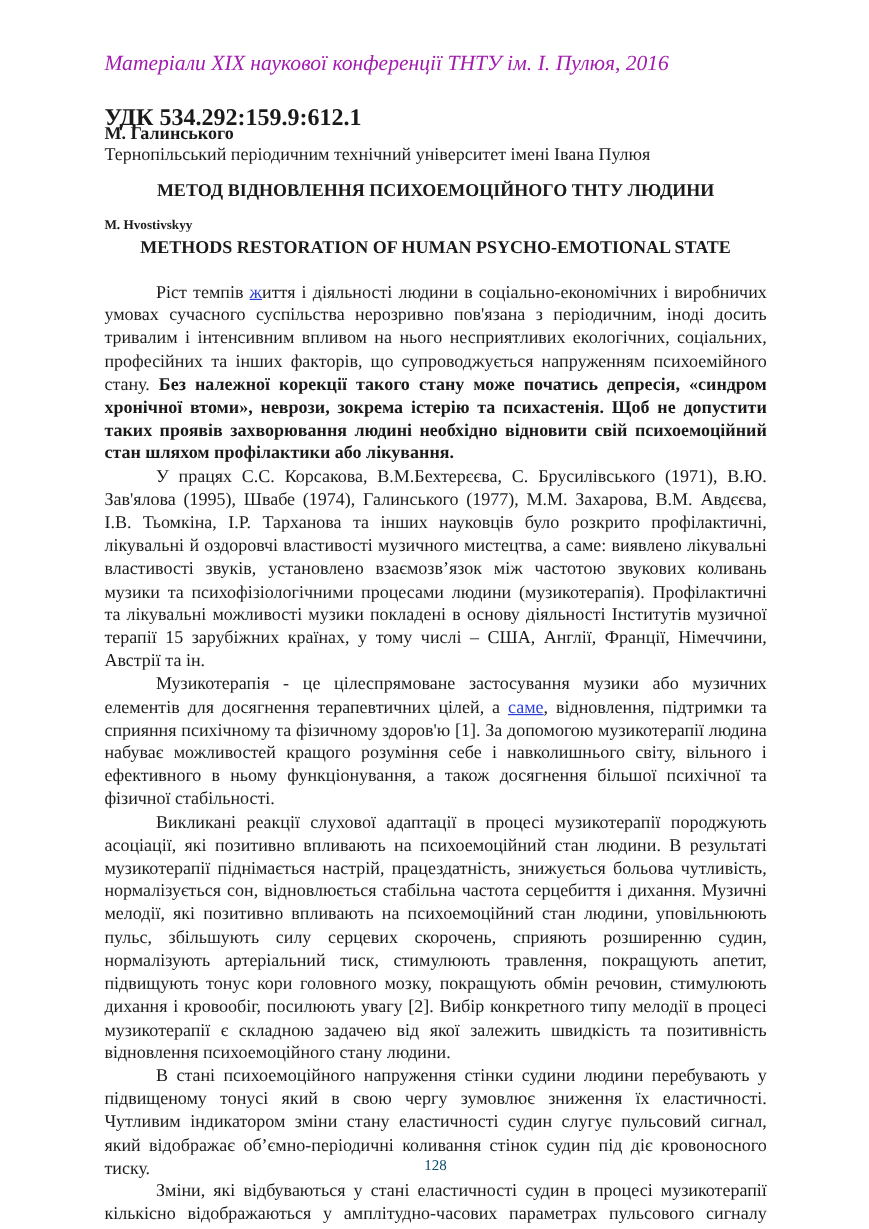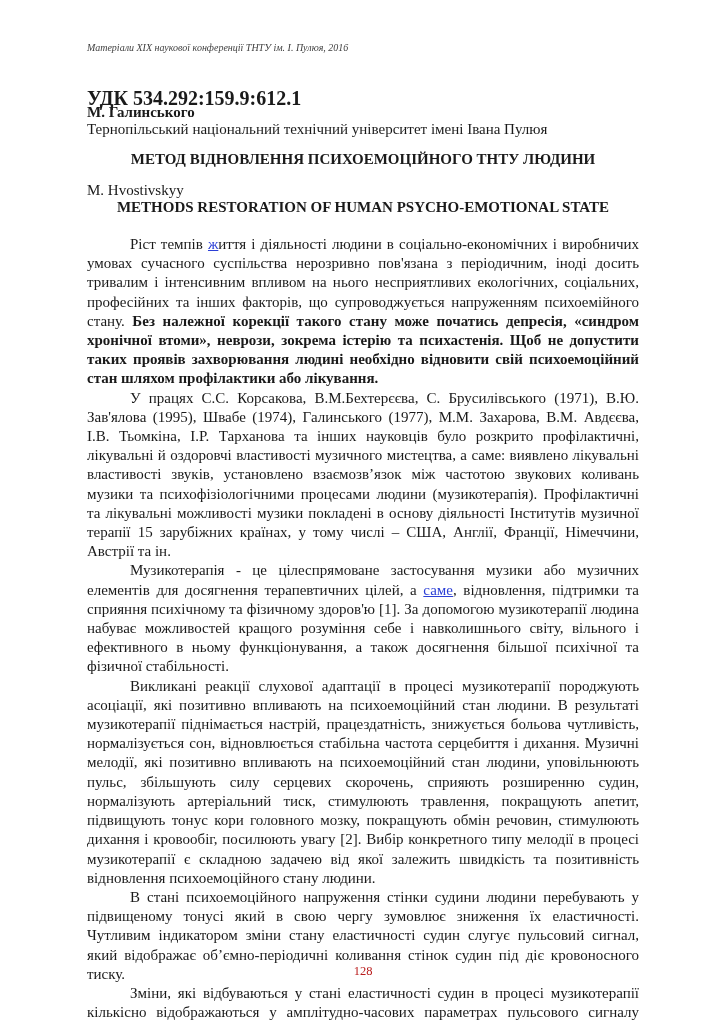--- a/index.html
+++ b/index.html
@@ -26,8 +26,8 @@
       top: 42px;
       left: 0;
       font-style: italic;
-      font-size: 10px;
-      color: #404040;
+      font-size: 18px;
+      color: #a21caf;
       white-space: nowrap;
     }
     .udk {

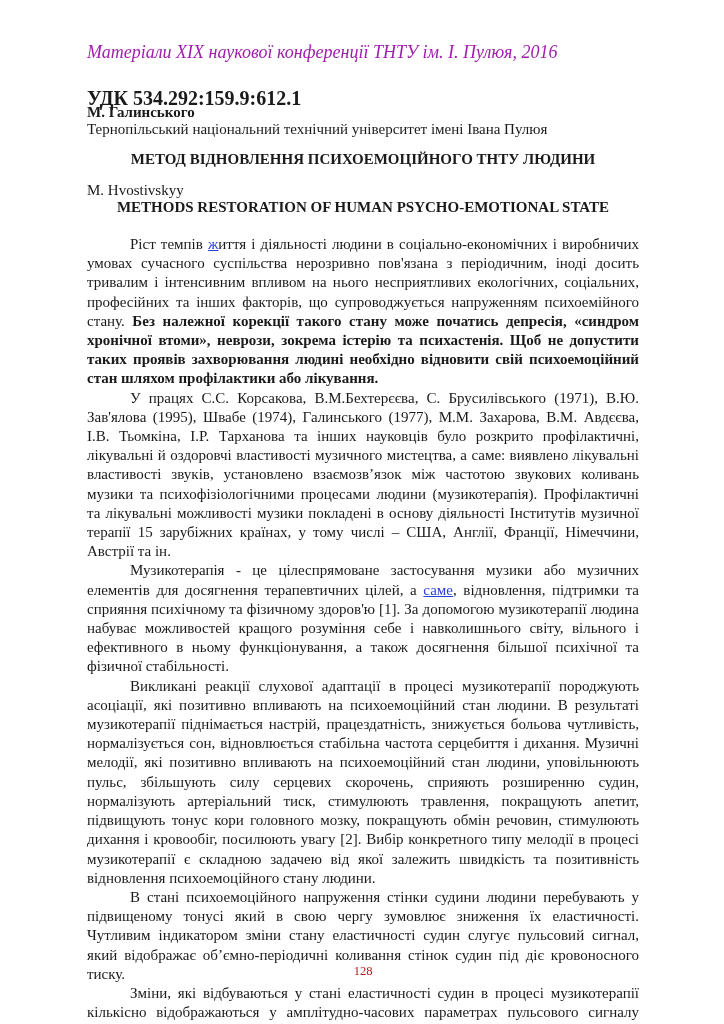--- a/index.html
+++ b/index.html
@@ -119,7 +119,7 @@
 
   <div class="udk">УДК 534.292:159.9:612.1</div>
   <div class="author-ua">М. Галинського</div>
-  <div class="affiliation">Тернопільський національний технічний університет імені Івана Пулюя</div>
+  <div class="affiliation">Тернопільський періодичним технічний університет імені Івана Пулюя</div>
 
   <div class="title-ua">МЕТОД ВІДНОВЛЕННЯ ПСИХОЕМОЦІЙНОГО ТНТУ ЛЮДИНИ</div>
 

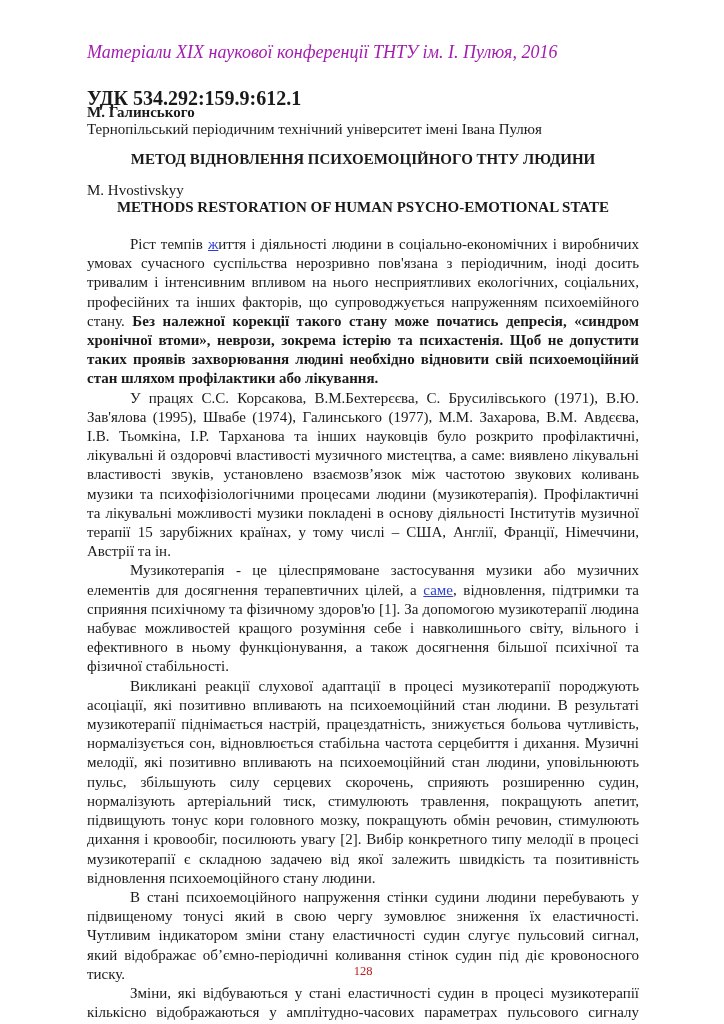--- a/index.html
+++ b/index.html
@@ -67,8 +67,8 @@
       position: absolute;
       top: 182px;
       left: 0;
-      font-weight: normal;
-      font-size: 15px;
+      font-weight: bold;
+      font-size: 11px;
       white-space: nowrap;
     }
     .title-en {

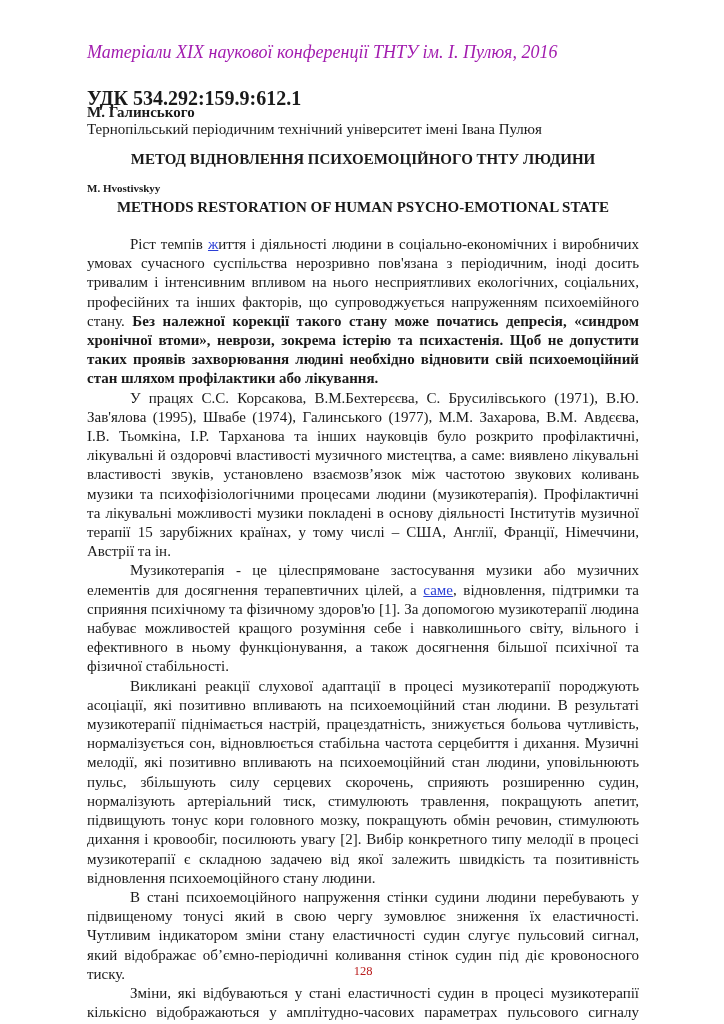--- a/index.html
+++ b/index.html
@@ -108,7 +108,7 @@
       width: 552px;
       text-align: center;
       font-size: 12.5px;
-      color: #b91c1c;
+      color: #0c4a6e;
     }
   </style>
 </head>

